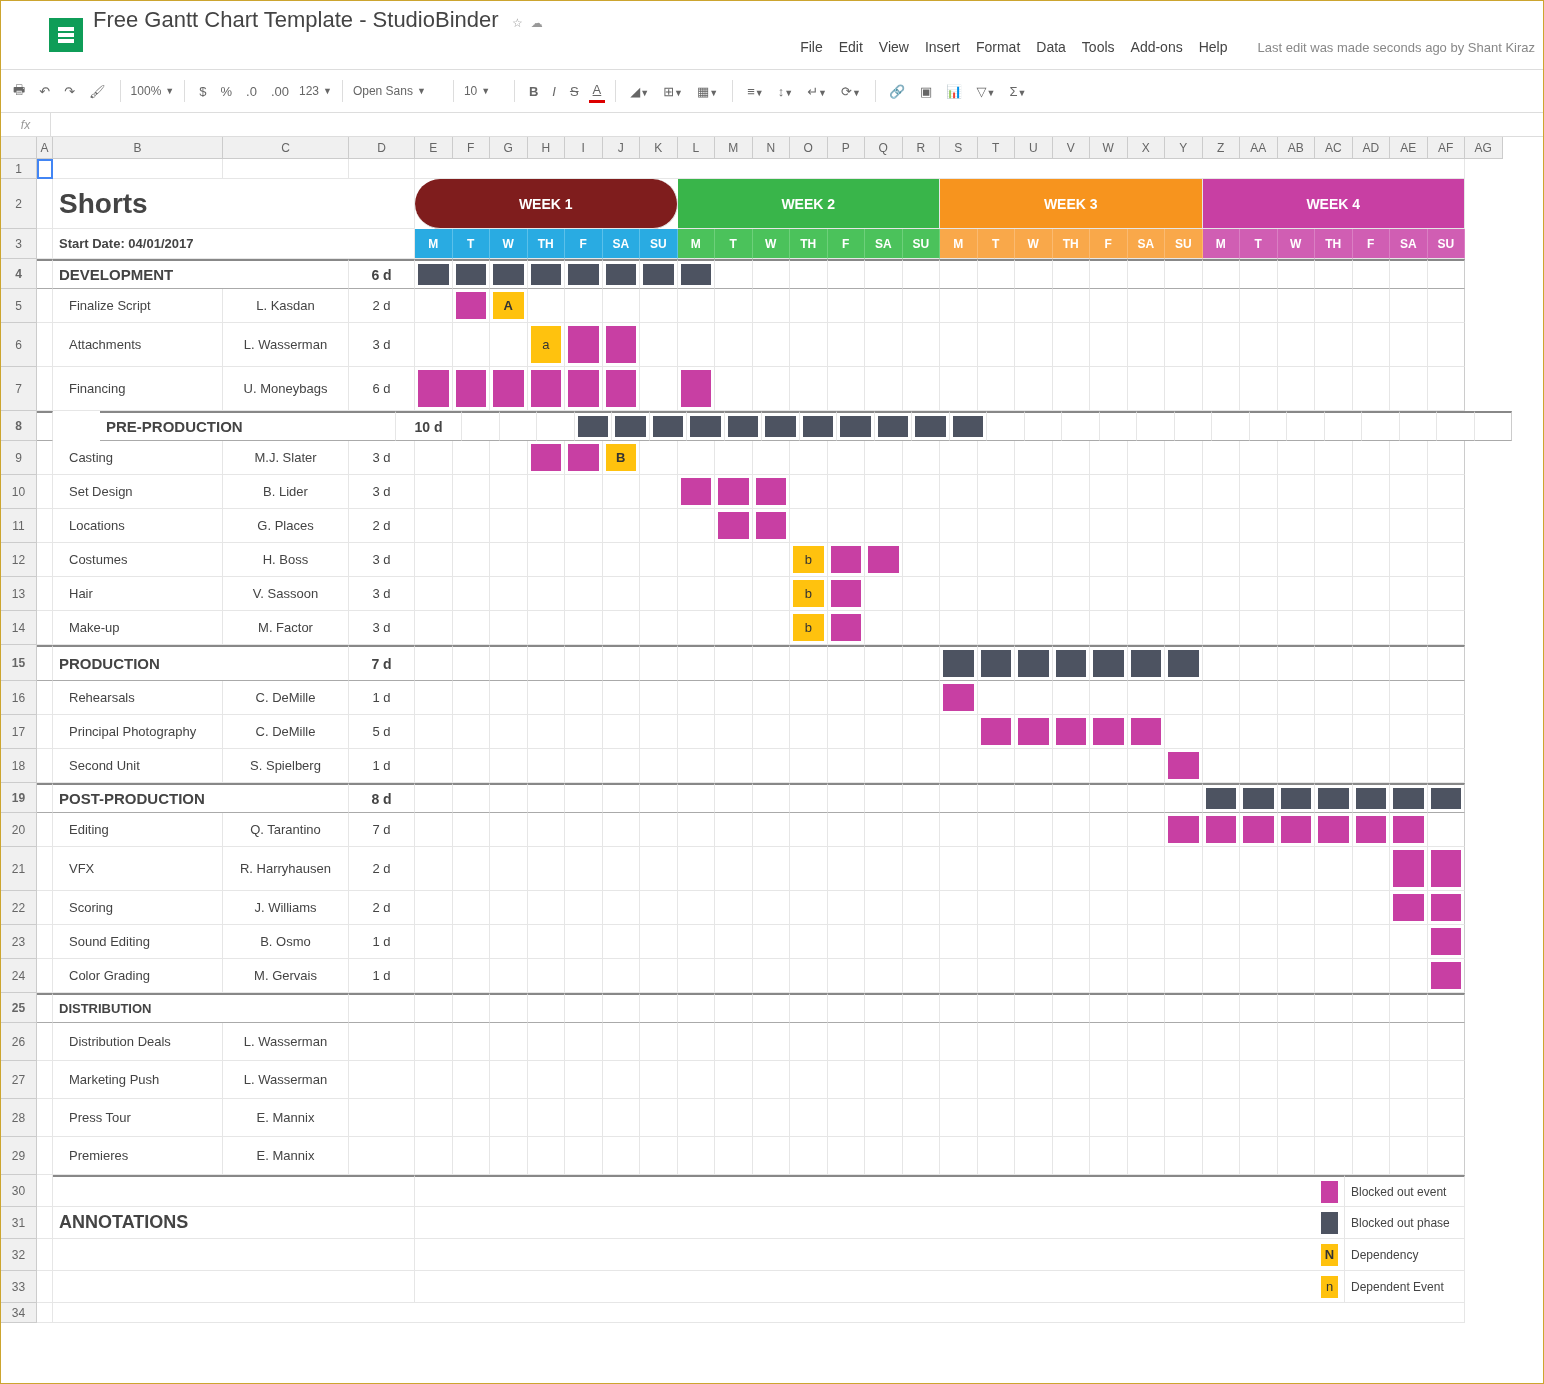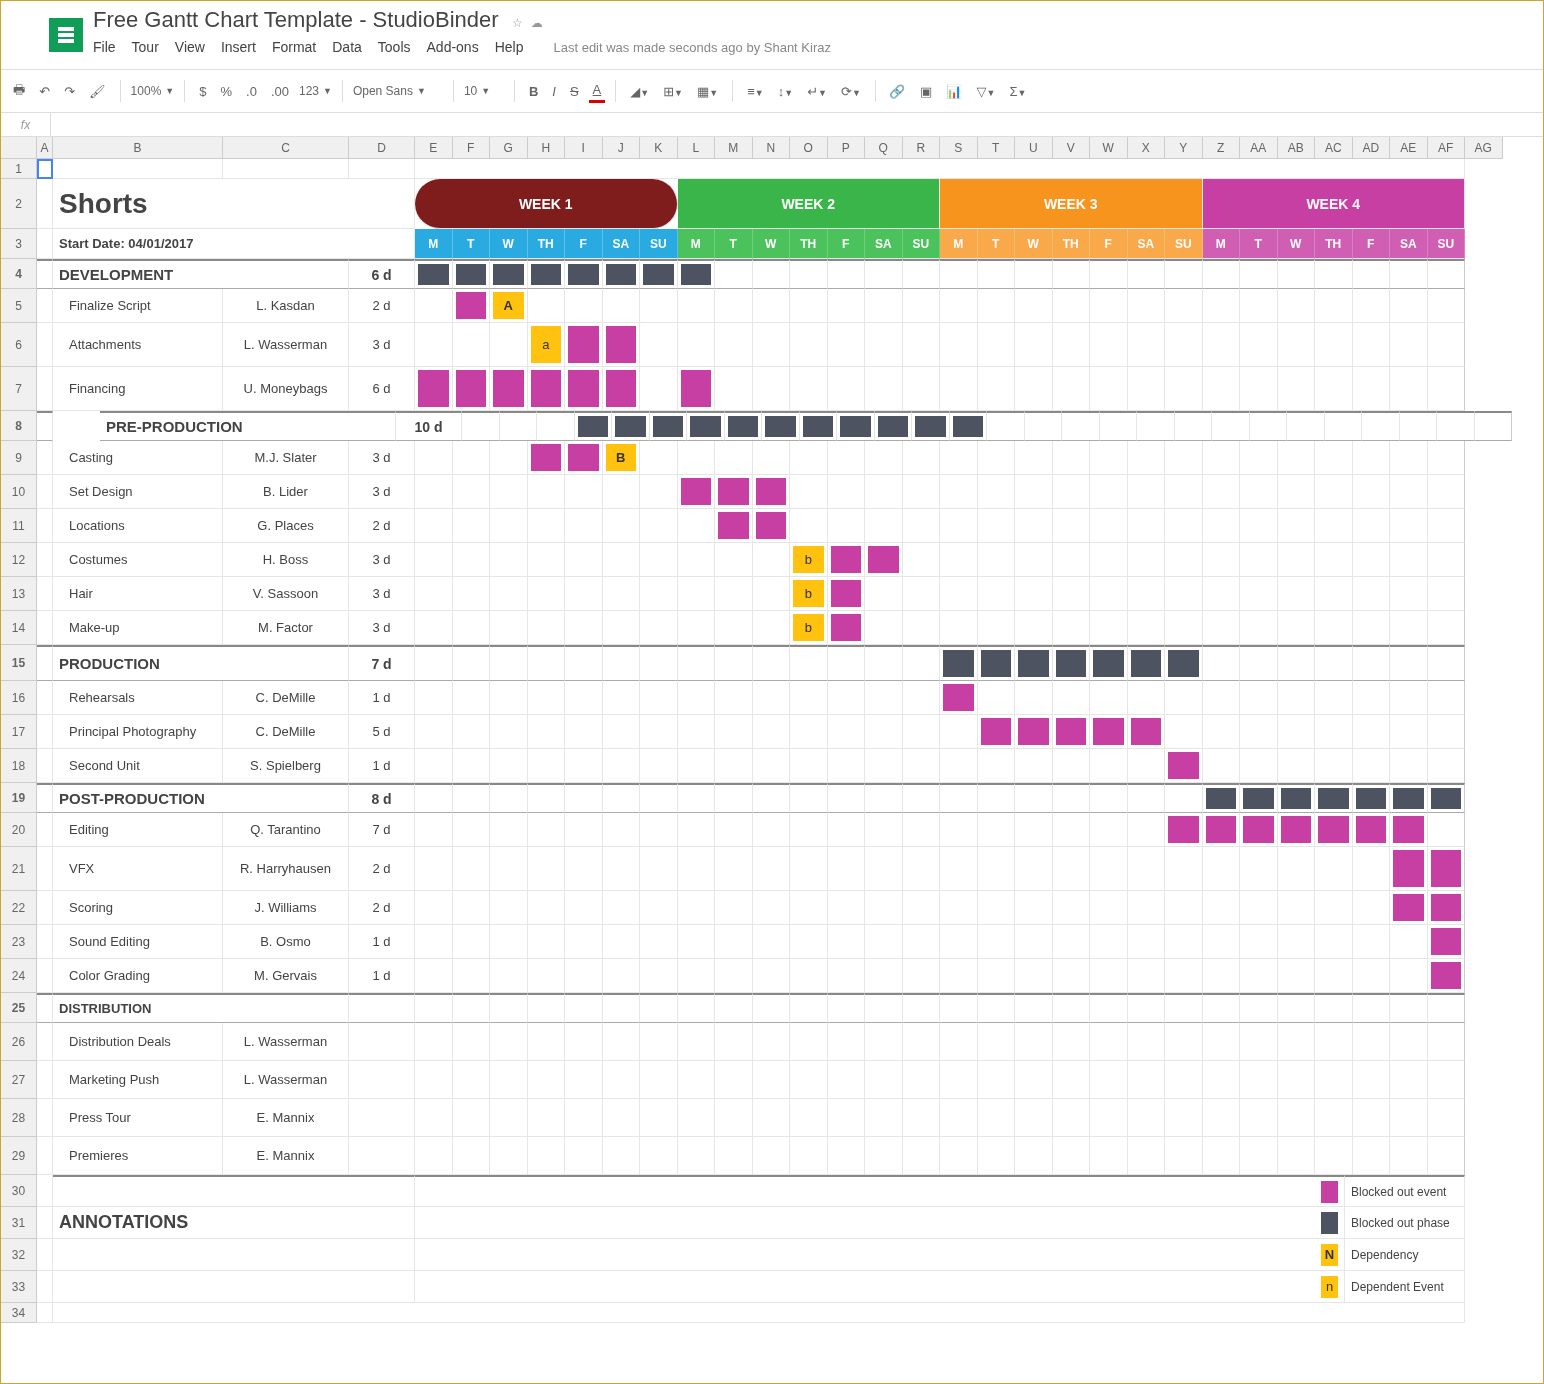--- a/index.html
+++ b/index.html
@@ -11,7 +11,7 @@
   .title-block { flex: 1; }
   .doc-title { font-size: 22px; color: #444; }
   .title-extras { display: inline-flex; gap: 8px; margin-left: 10px; color: #999; }
-  .menubar { display: flex; gap: 16px; padding: 6px 0 8px 0; font-size: 14px; color: #444; align-items: center; }
+  .menubar { display: flex; gap: 16px; padding: 6px 0 8px 0; font-size: 14px; color: #444; align-items: center; justify-content: flex-end; }
   .menubar .edit-status { color: #888; margin-left: 14px; font-size: 13px; }
   .toolbar { border-top: 1px solid #ddd; border-bottom: 1px solid #ddd; display: flex; align-items: center; gap: 6px; padding: 4px 8px; height: 44px; color: #666; }
   .tb-sep { width: 1px; height: 22px; background: #ddd; margin: 0 4px; }

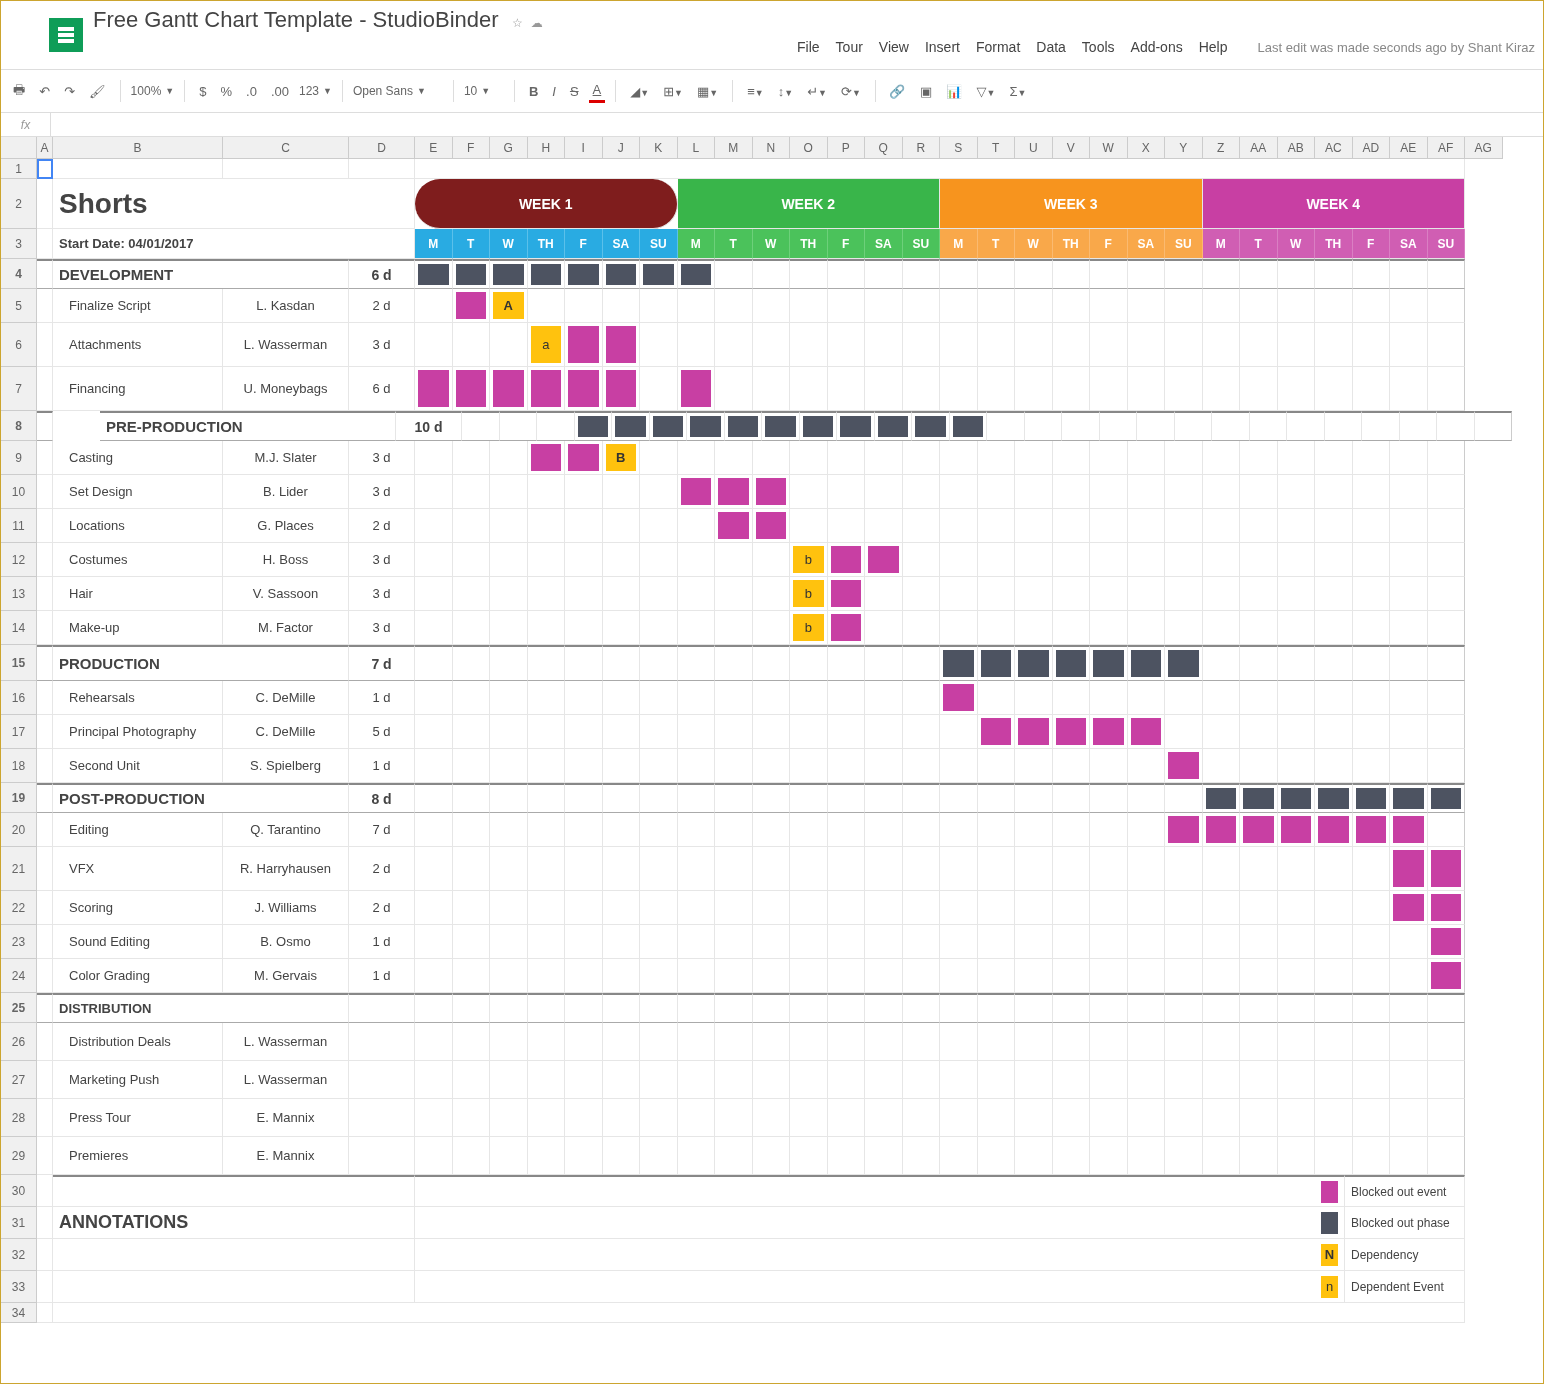--- a/index.html
+++ b/index.html
@@ -81,7 +81,7 @@
       </span>
       <div class="menubar">
         <span>File</span>
-        <span>Tour</span>
+        <span>Edit</span>
         <span>View</span>
         <span>Insert</span>
         <span>Format</span>

